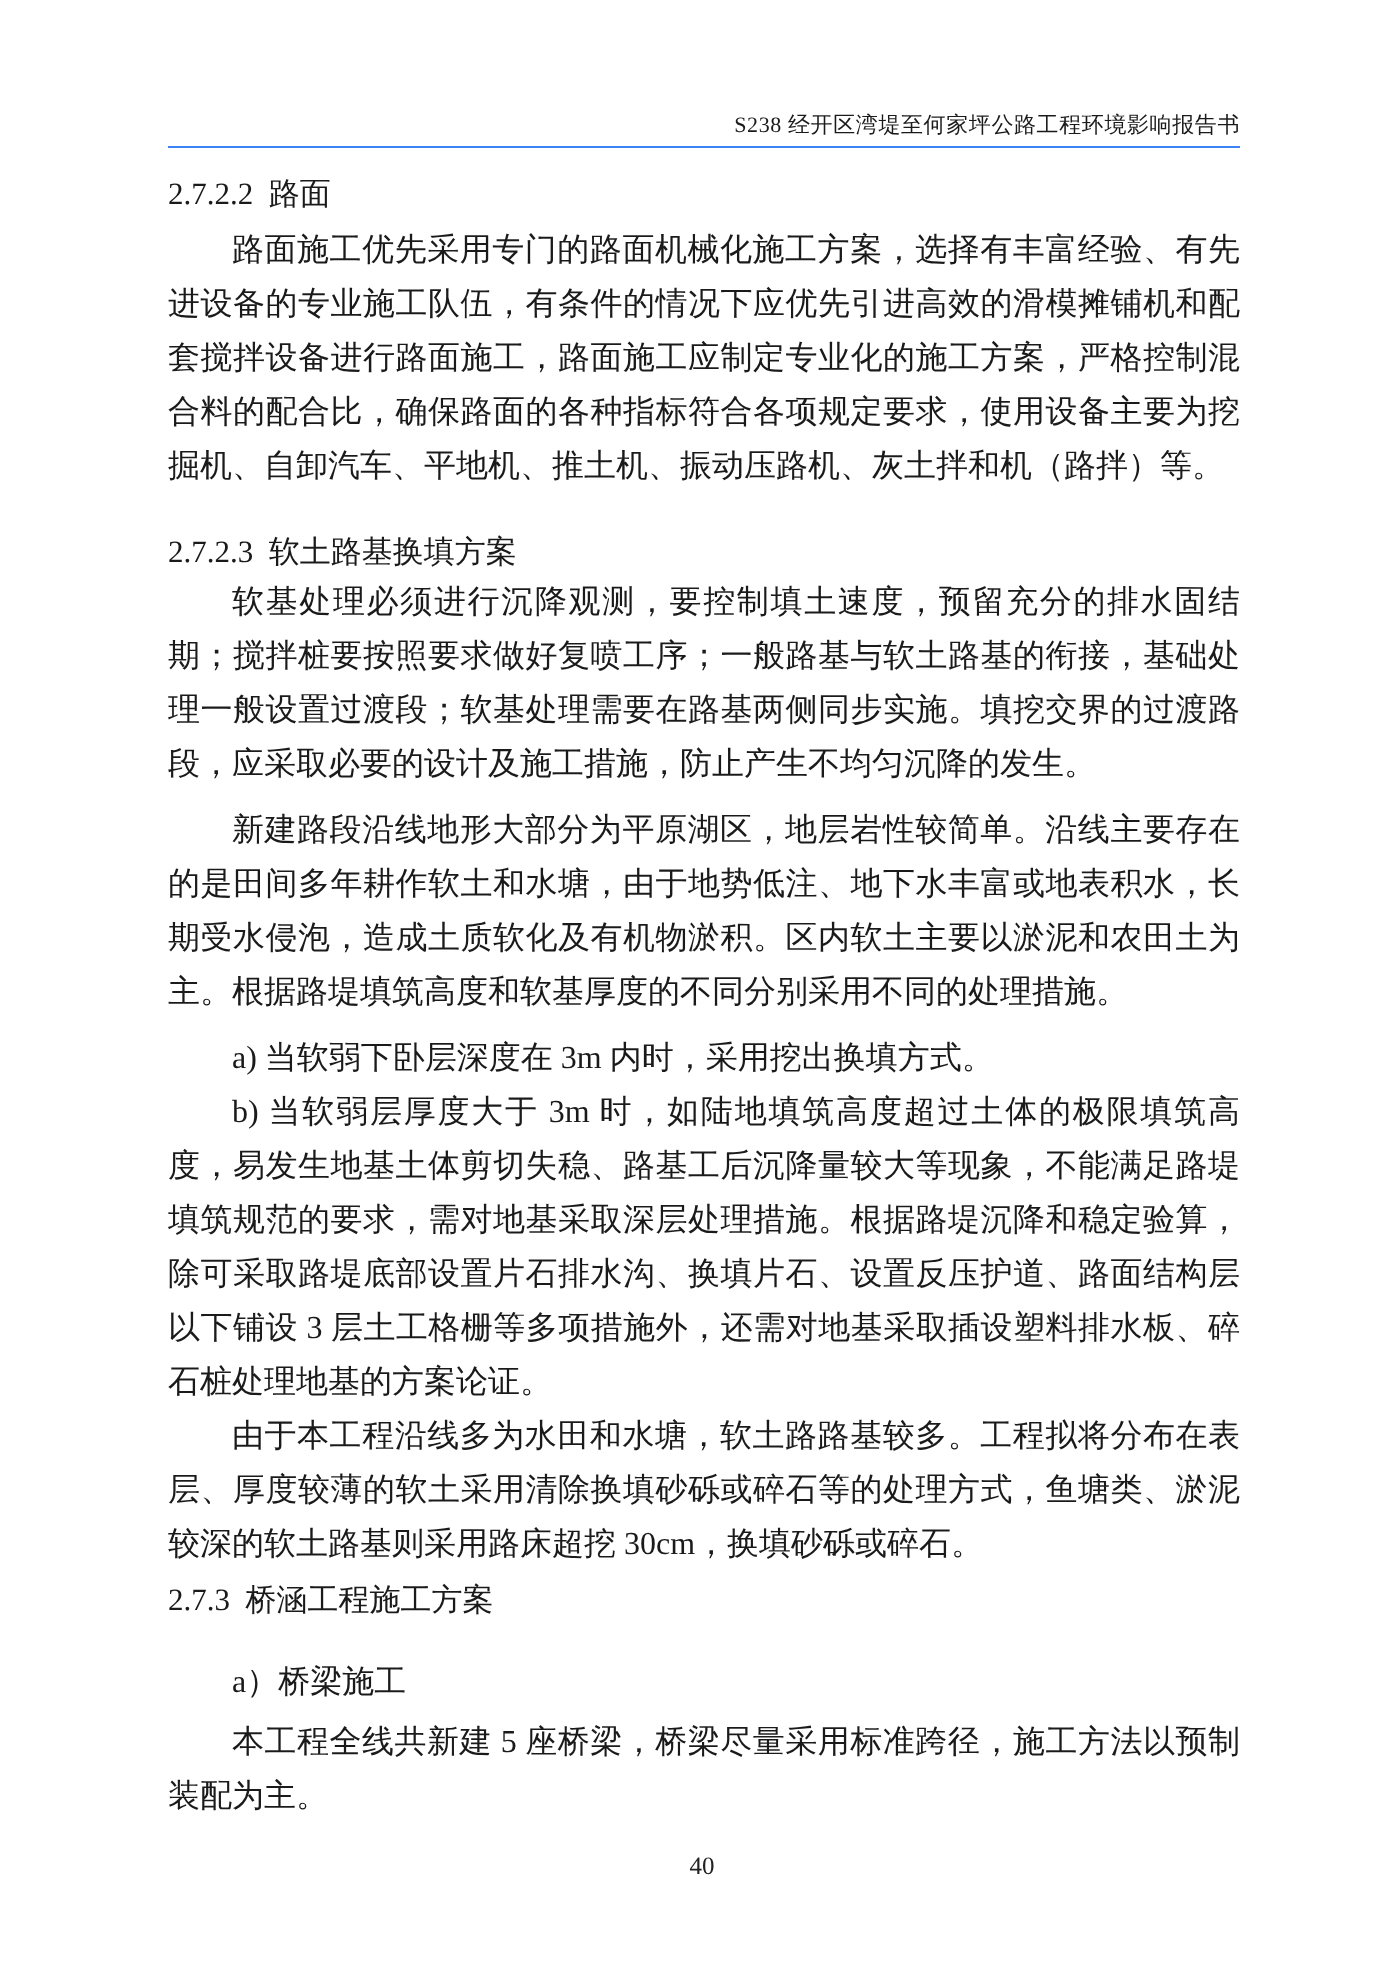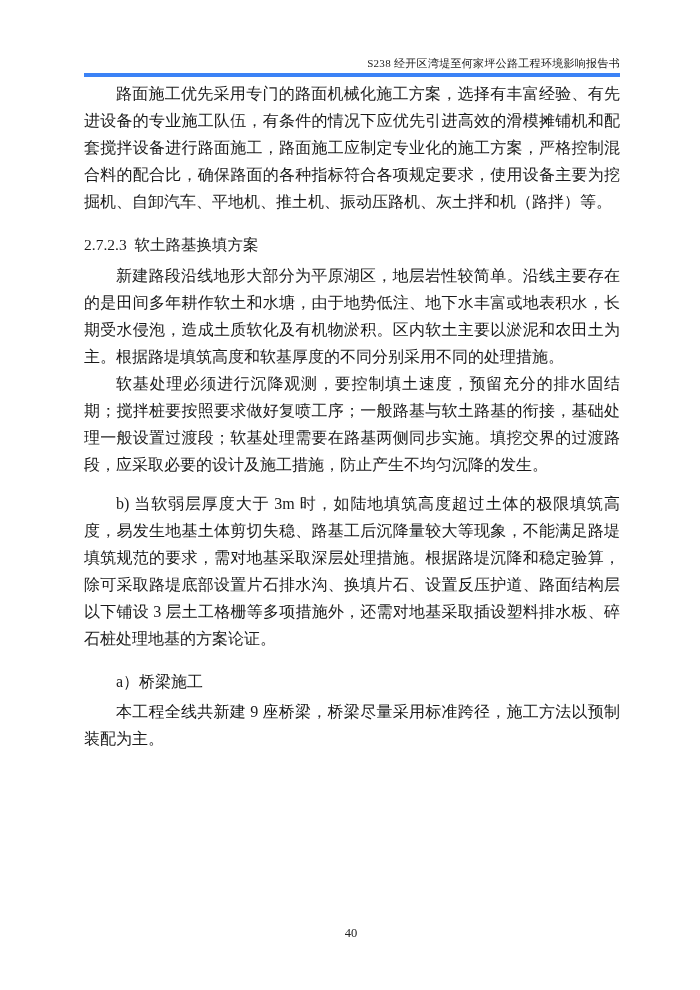--- a/index.html
+++ b/index.html
@@ -28,7 +28,7 @@
     font-size: 11px;
     line-height: 13px;
     letter-spacing: 0.3px;
-    border-bottom: 4px solid #3b82f6;
+    border-bottom: 1px solid #3b82f6;
     white-space: nowrap;
   }
   .heading {

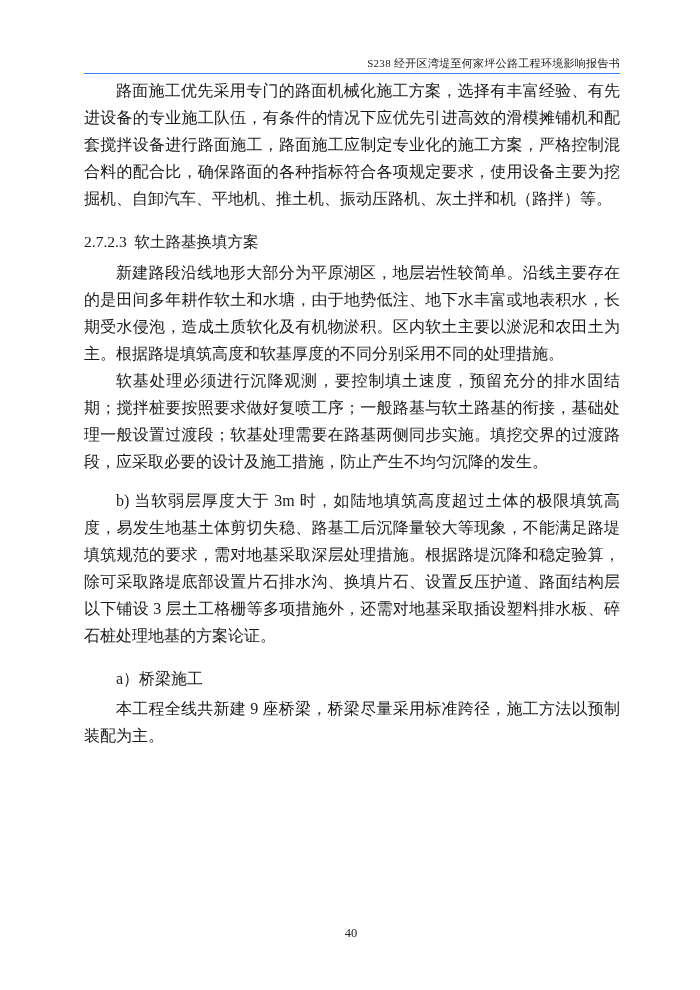--- a/index.html
+++ b/index.html
@@ -79,6 +79,7 @@
       <span>S238 经开区湾堤至何家坪公路工程环境影响报告书</span>
     </div>
 
+    <p id="b0" class="heading">2.7.2.2  路面</p>
 
     <p id="b1" class="para">路面施工优先采用专门的路面机械化施工方案，选择有丰富经验、有先进设备的专业施工队伍，有条件的情况下应优先引进高效的滑模摊铺机和配套搅拌设备进行路面施工，路面施工应制定专业化的施工方案，严格控制混合料的配合比，确保路面的各种指标符合各项规定要求，使用设备主要为挖掘机、自卸汽车、平地机、推土机、振动压路机、灰土拌和机（路拌）等。</p>
 

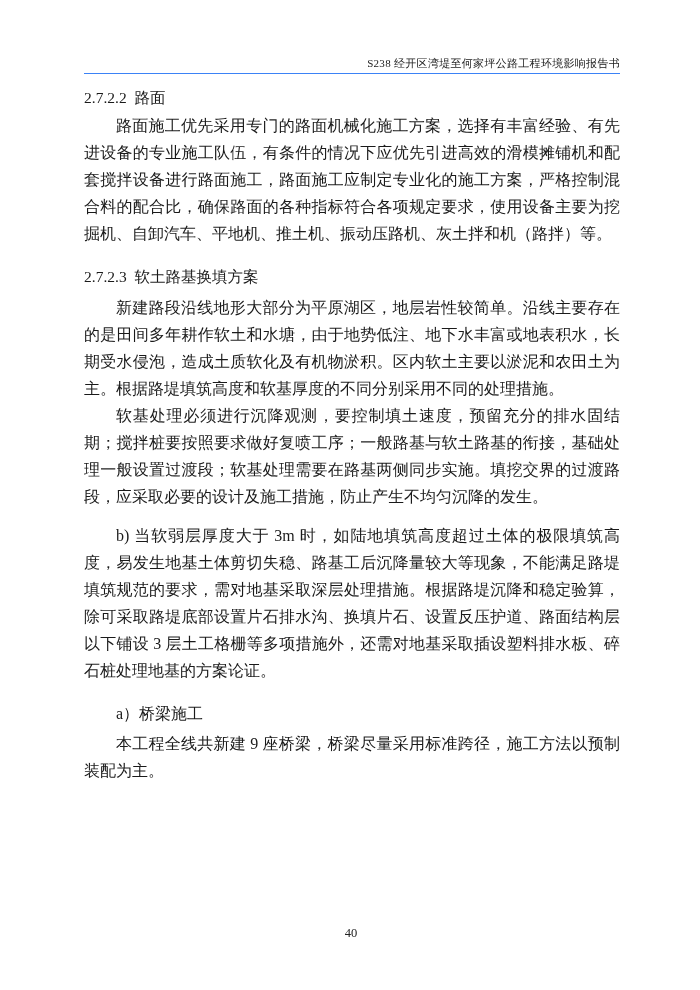--- a/index.html
+++ b/index.html
@@ -85,9 +85,9 @@
 
     <p id="b2" class="heading">2.7.2.3  软土路基换填方案</p>
 
+    <p id="b4" class="para">软基处理必须进行沉降观测，要控制填土速度，预留充分的排水固结期；搅拌桩要按照要求做好复喷工序；一般路基与软土路基的衔接，基础处理一般设置过渡段；软基处理需要在路基两侧同步实施。填挖交界的过渡路段，应采取必要的设计及施工措施，防止产生不均匀沉降的发生。</p>
+
     <p id="b3" class="para">新建路段沿线地形大部分为平原湖区，地层岩性较简单。沿线主要存在的是田间多年耕作软土和水塘，由于地势低注、地下水丰富或地表积水，长期受水侵泡，造成土质软化及有机物淤积。区内软土主要以淤泥和农田土为主。根据路堤填筑高度和软基厚度的不同分别采用不同的处理措施。</p>
-
-    <p id="b4" class="para">软基处理必须进行沉降观测，要控制填土速度，预留充分的排水固结期；搅拌桩要按照要求做好复喷工序；一般路基与软土路基的衔接，基础处理一般设置过渡段；软基处理需要在路基两侧同步实施。填挖交界的过渡路段，应采取必要的设计及施工措施，防止产生不均匀沉降的发生。</p>
 
 
     <p id="b6" class="para">b) 当软弱层厚度大于 3m 时，如陆地填筑高度超过土体的极限填筑高度，易发生地基土体剪切失稳、路基工后沉降量较大等现象，不能满足路堤填筑规范的要求，需对地基采取深层处理措施。根据路堤沉降和稳定验算，除可采取路堤底部设置片石排水沟、换填片石、设置反压护道、路面结构层以下铺设 3 层土工格栅等多项措施外，还需对地基采取插设塑料排水板、碎石桩处理地基的方案论证。</p>

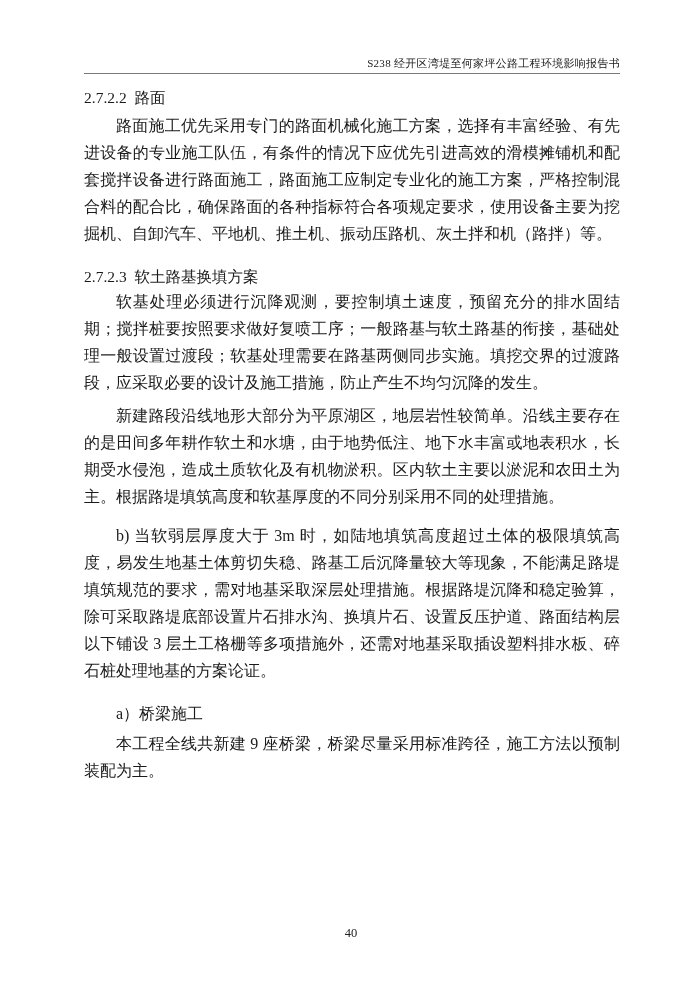--- a/index.html
+++ b/index.html
@@ -89,6 +89,7 @@
 
     <p id="b3" class="para">新建路段沿线地形大部分为平原湖区，地层岩性较简单。沿线主要存在的是田间多年耕作软土和水塘，由于地势低注、地下水丰富或地表积水，长期受水侵泡，造成土质软化及有机物淤积。区内软土主要以淤泥和农田土为主。根据路堤填筑高度和软基厚度的不同分别采用不同的处理措施。</p>
 
+    <p id="b5" class="para">a) 当软弱下卧层深度在 3m 内时，采用挖出换填方式。</p>
 
     <p id="b6" class="para">b) 当软弱层厚度大于 3m 时，如陆地填筑高度超过土体的极限填筑高度，易发生地基土体剪切失稳、路基工后沉降量较大等现象，不能满足路堤填筑规范的要求，需对地基采取深层处理措施。根据路堤沉降和稳定验算，除可采取路堤底部设置片石排水沟、换填片石、设置反压护道、路面结构层以下铺设 3 层土工格栅等多项措施外，还需对地基采取插设塑料排水板、碎石桩处理地基的方案论证。</p>
 

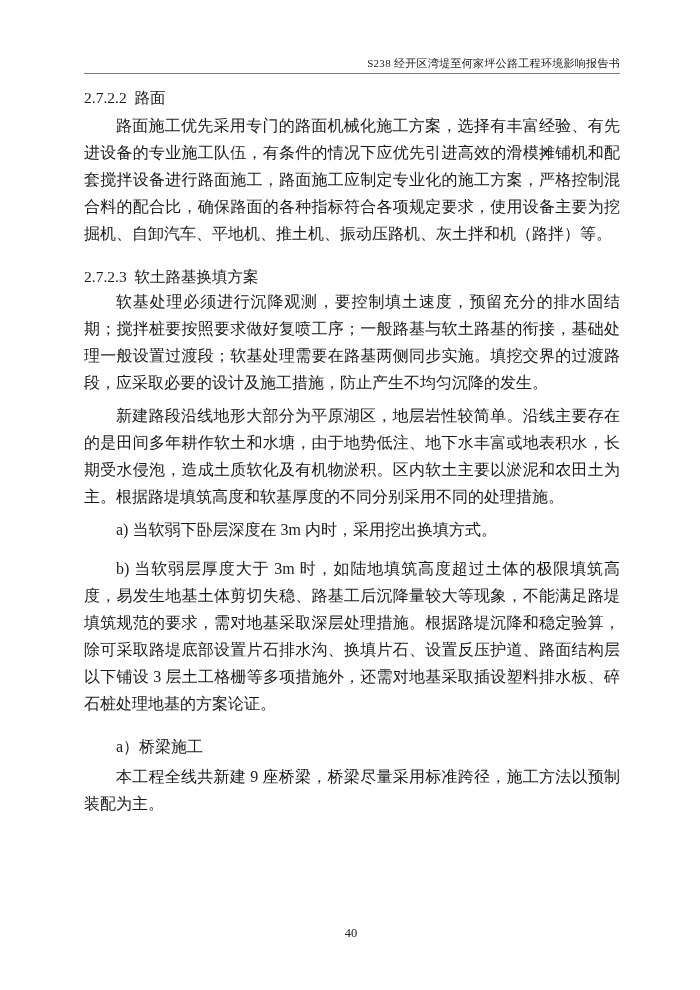--- a/index.html
+++ b/index.html
@@ -52,7 +52,7 @@
   #b3 { margin-top: 6px; }
   #b4 { margin-top: 0; }
   #b5 { margin-top: 6px; }
-  #b6 { margin-top: 12px; font-family: Liberation Serif, serif; }
+  #b6 { margin-top: 0; font-family: Liberation Serif, serif; }
   #b7 { margin-top: 0; }
   #b8 { margin-top: 4px; }
   #b9 { margin-top: 16px; }

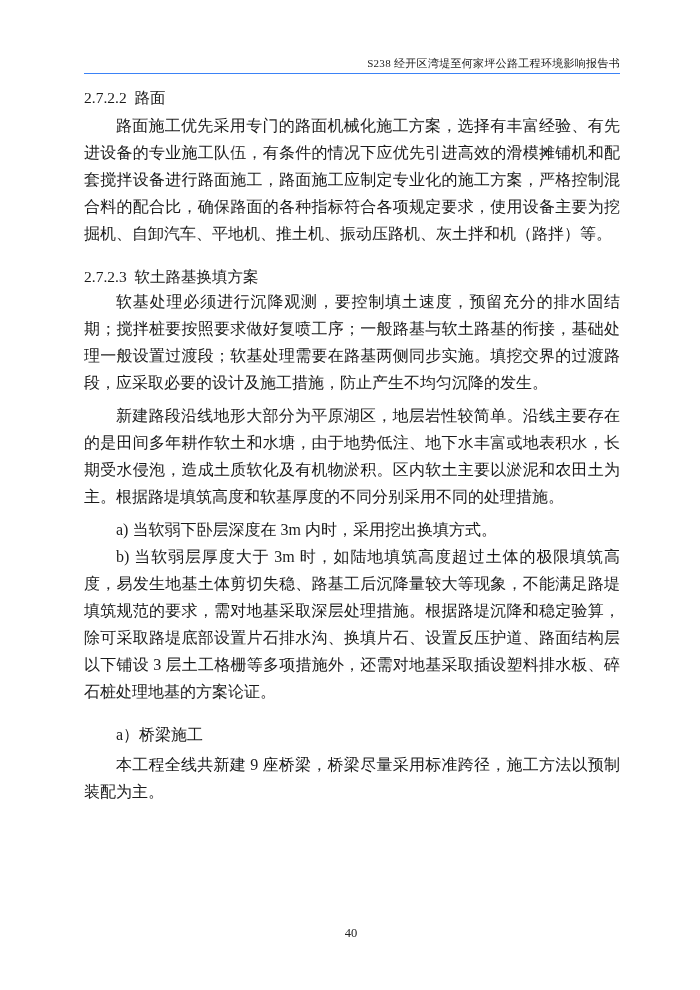--- a/index.html
+++ b/index.html
@@ -93,6 +93,7 @@
 
     <p id="b6" class="para">b) 当软弱层厚度大于 3m 时，如陆地填筑高度超过土体的极限填筑高度，易发生地基土体剪切失稳、路基工后沉降量较大等现象，不能满足路堤填筑规范的要求，需对地基采取深层处理措施。根据路堤沉降和稳定验算，除可采取路堤底部设置片石排水沟、换填片石、设置反压护道、路面结构层以下铺设 3 层土工格栅等多项措施外，还需对地基采取插设塑料排水板、碎石桩处理地基的方案论证。</p>
 
+    <p id="b7" class="para">由于本工程沿线多为水田和水塘，软土路路基较多。工程拟将分布在表层、厚度较薄的软土采用清除换填砂砾或碎石等的处理方式，鱼塘类、淤泥较深的软土路基则采用路床超挖 30cm，换填砂砾或碎石。</p>
 
 
     <p id="b9" class="para">a）桥梁施工</p>

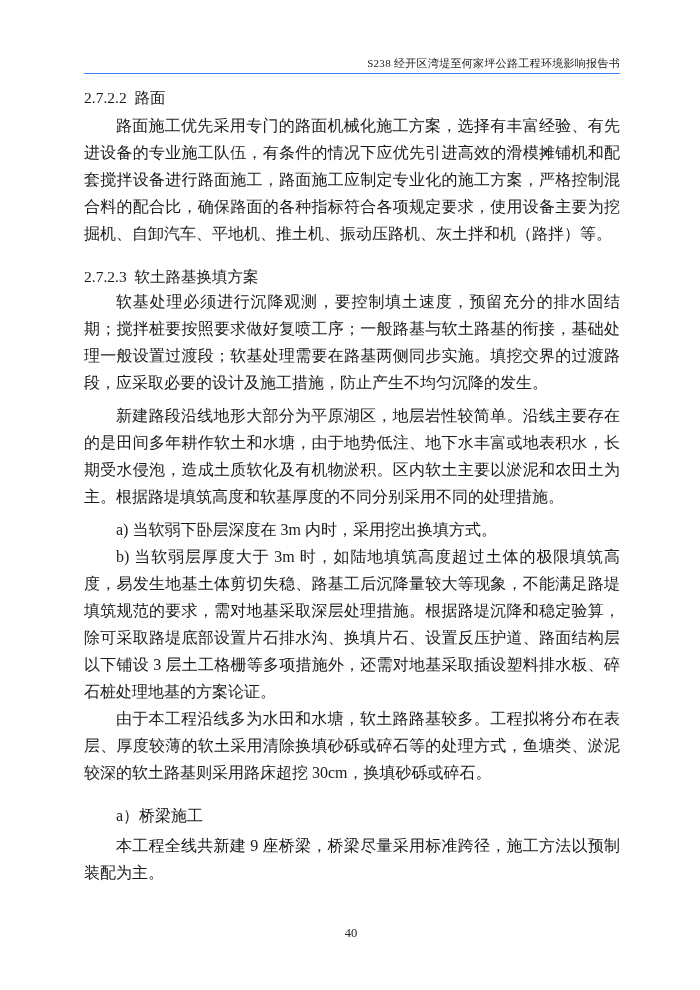--- a/index.html
+++ b/index.html
@@ -95,6 +95,7 @@
 
     <p id="b7" class="para">由于本工程沿线多为水田和水塘，软土路路基较多。工程拟将分布在表层、厚度较薄的软土采用清除换填砂砾或碎石等的处理方式，鱼塘类、淤泥较深的软土路基则采用路床超挖 30cm，换填砂砾或碎石。</p>
 
+    <p id="b8" class="heading">2.7.3  桥涵工程施工方案</p>
 
     <p id="b9" class="para">a）桥梁施工</p>
 

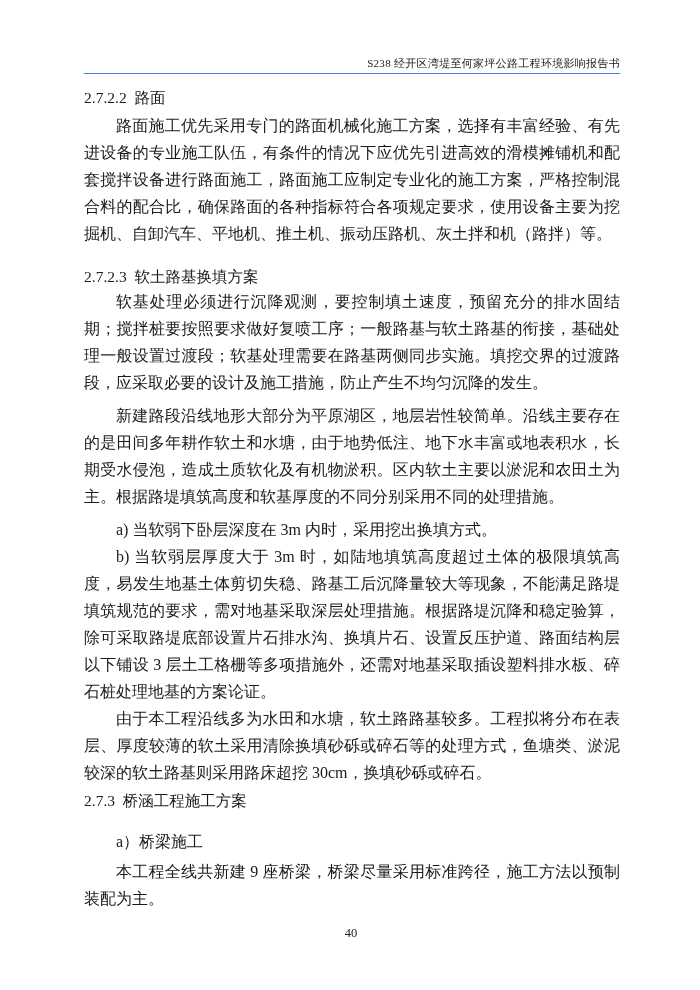--- a/index.html
+++ b/index.html
@@ -99,7 +99,7 @@
 
     <p id="b9" class="para">a）桥梁施工</p>
 
-    <p id="b10" class="para">本工程全线共新建 9 座桥梁，桥梁尽量采用标准跨径，施工方法以预制装配为主。</p>
+    <p id="b10" class="para">本工程全线共新建 5 座桥梁，桥梁尽量采用标准跨径，施工方法以预制装配为主。</p>
 
 
   </div>

